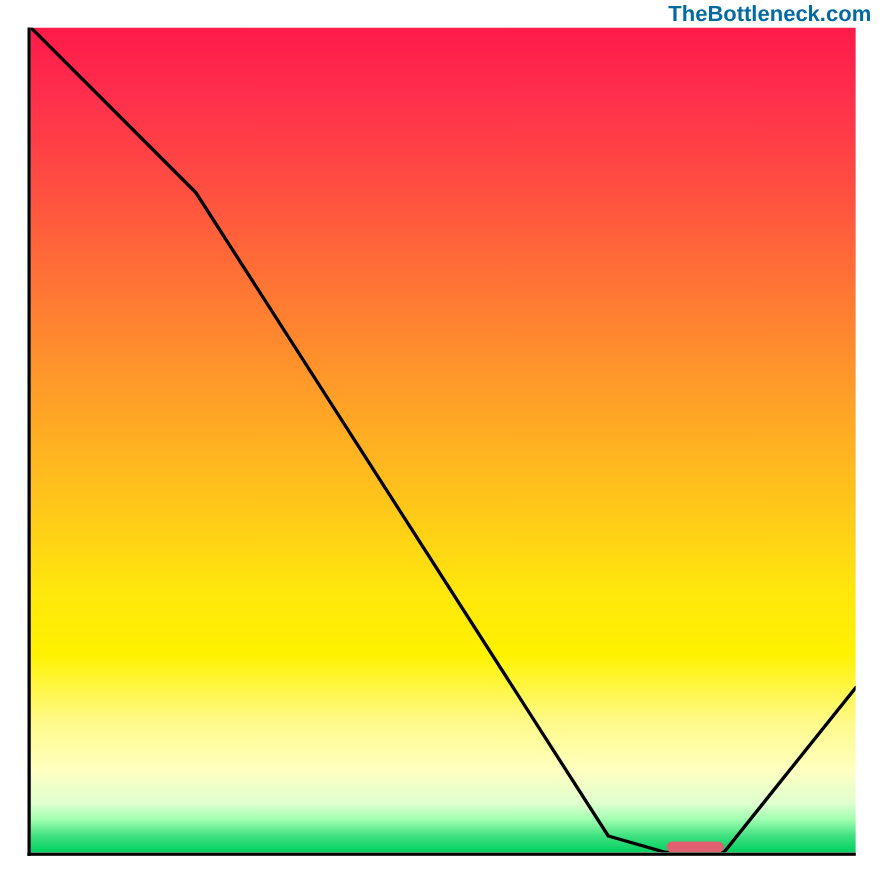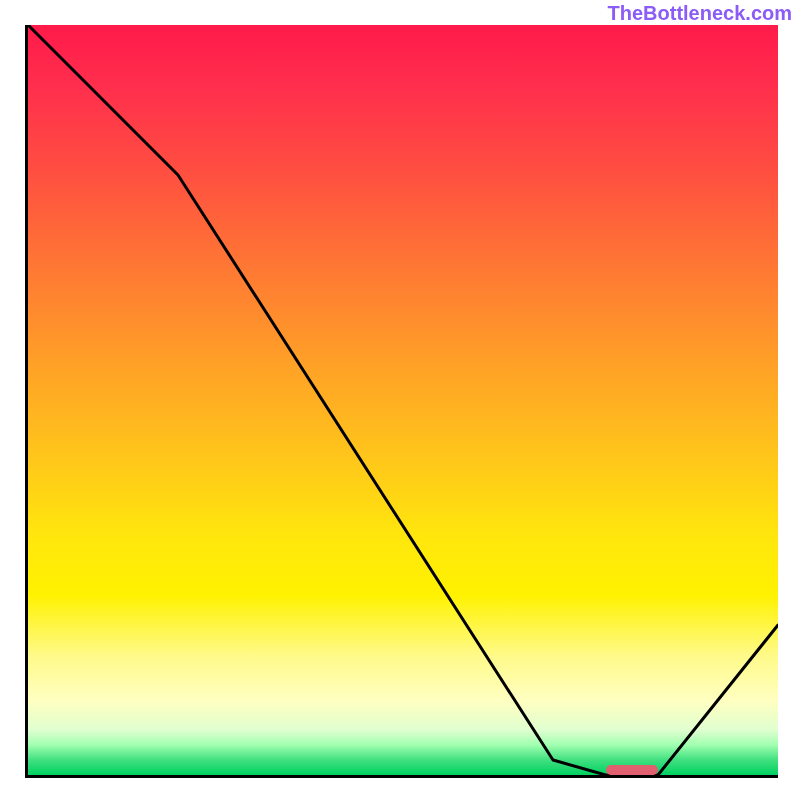--- a/index.html
+++ b/index.html
@@ -19,7 +19,7 @@
     right: 8px;
     font-size: 20px;
     font-weight: bold;
-    color: #8b5cf6;
+    color: #0369a1;
     z-index: 10;
   }
   .plot-area {

